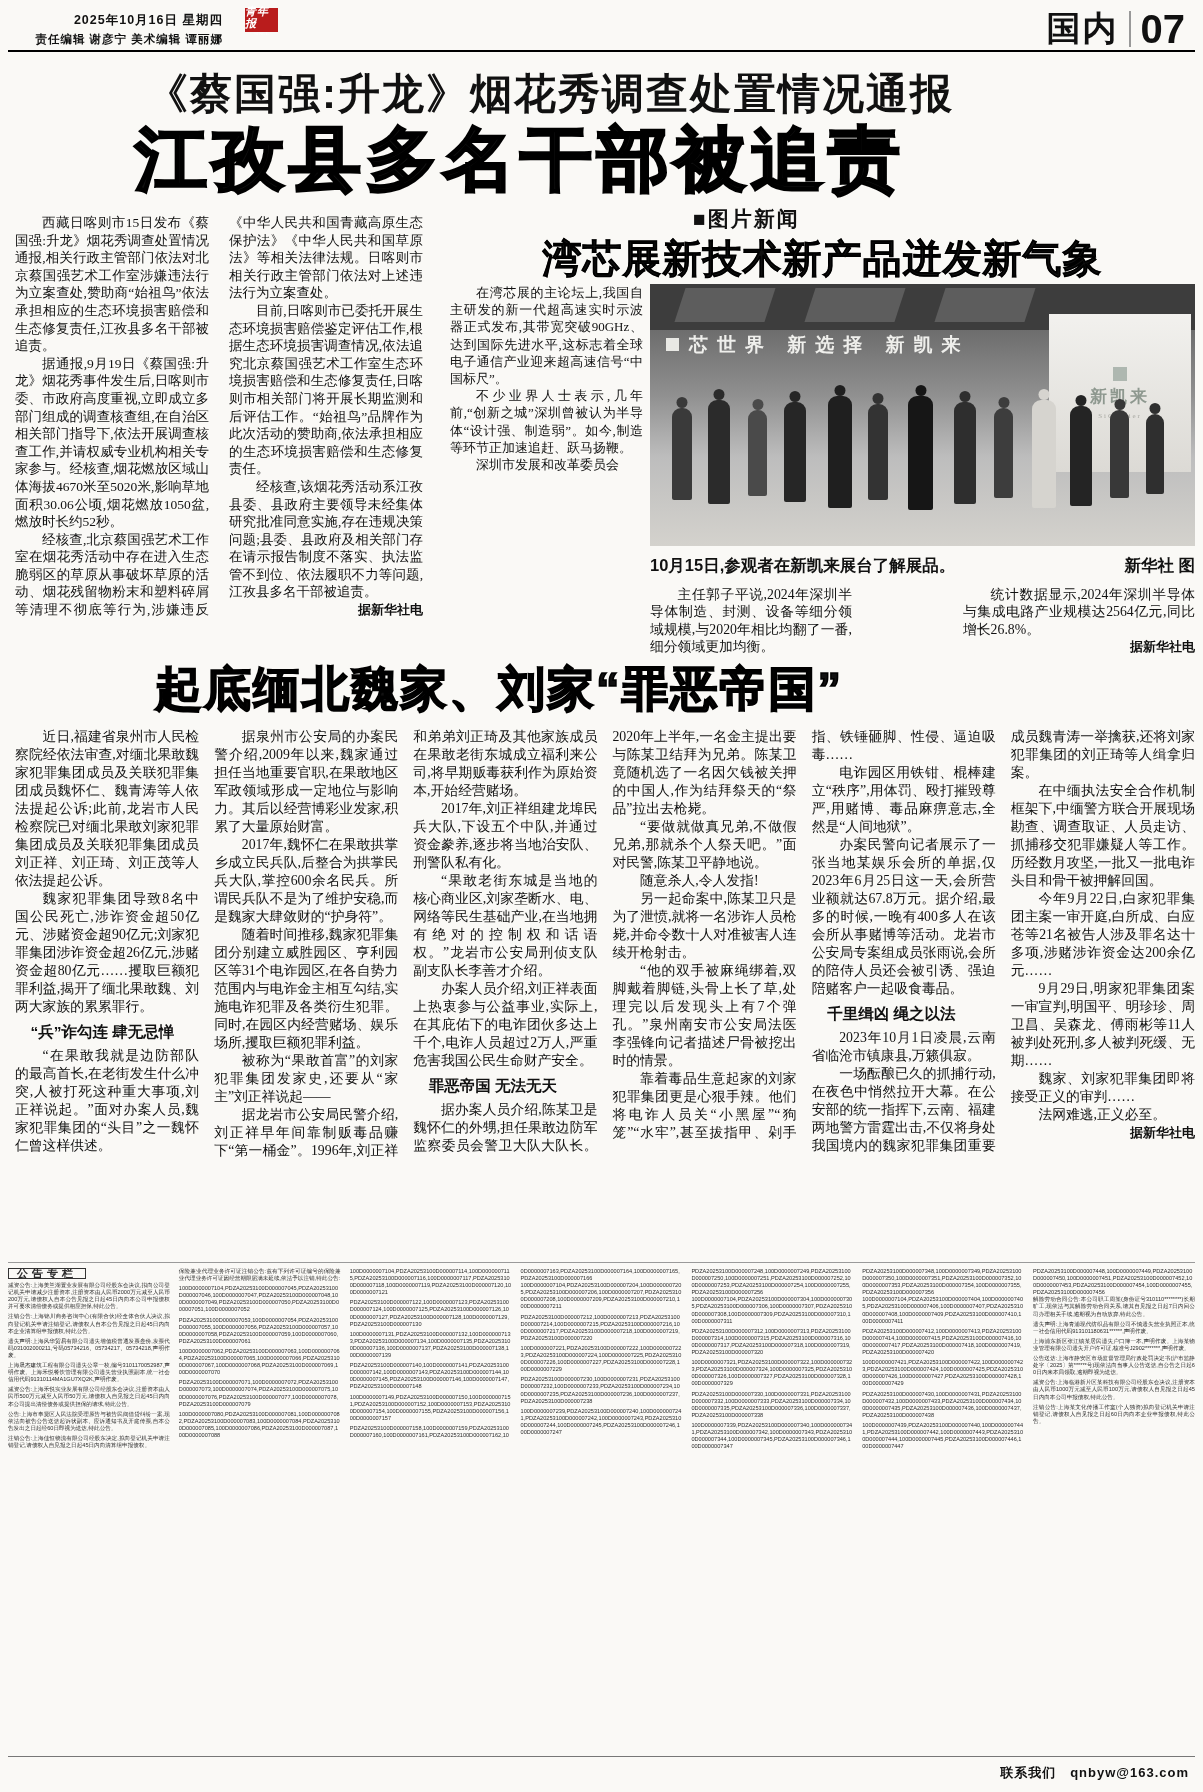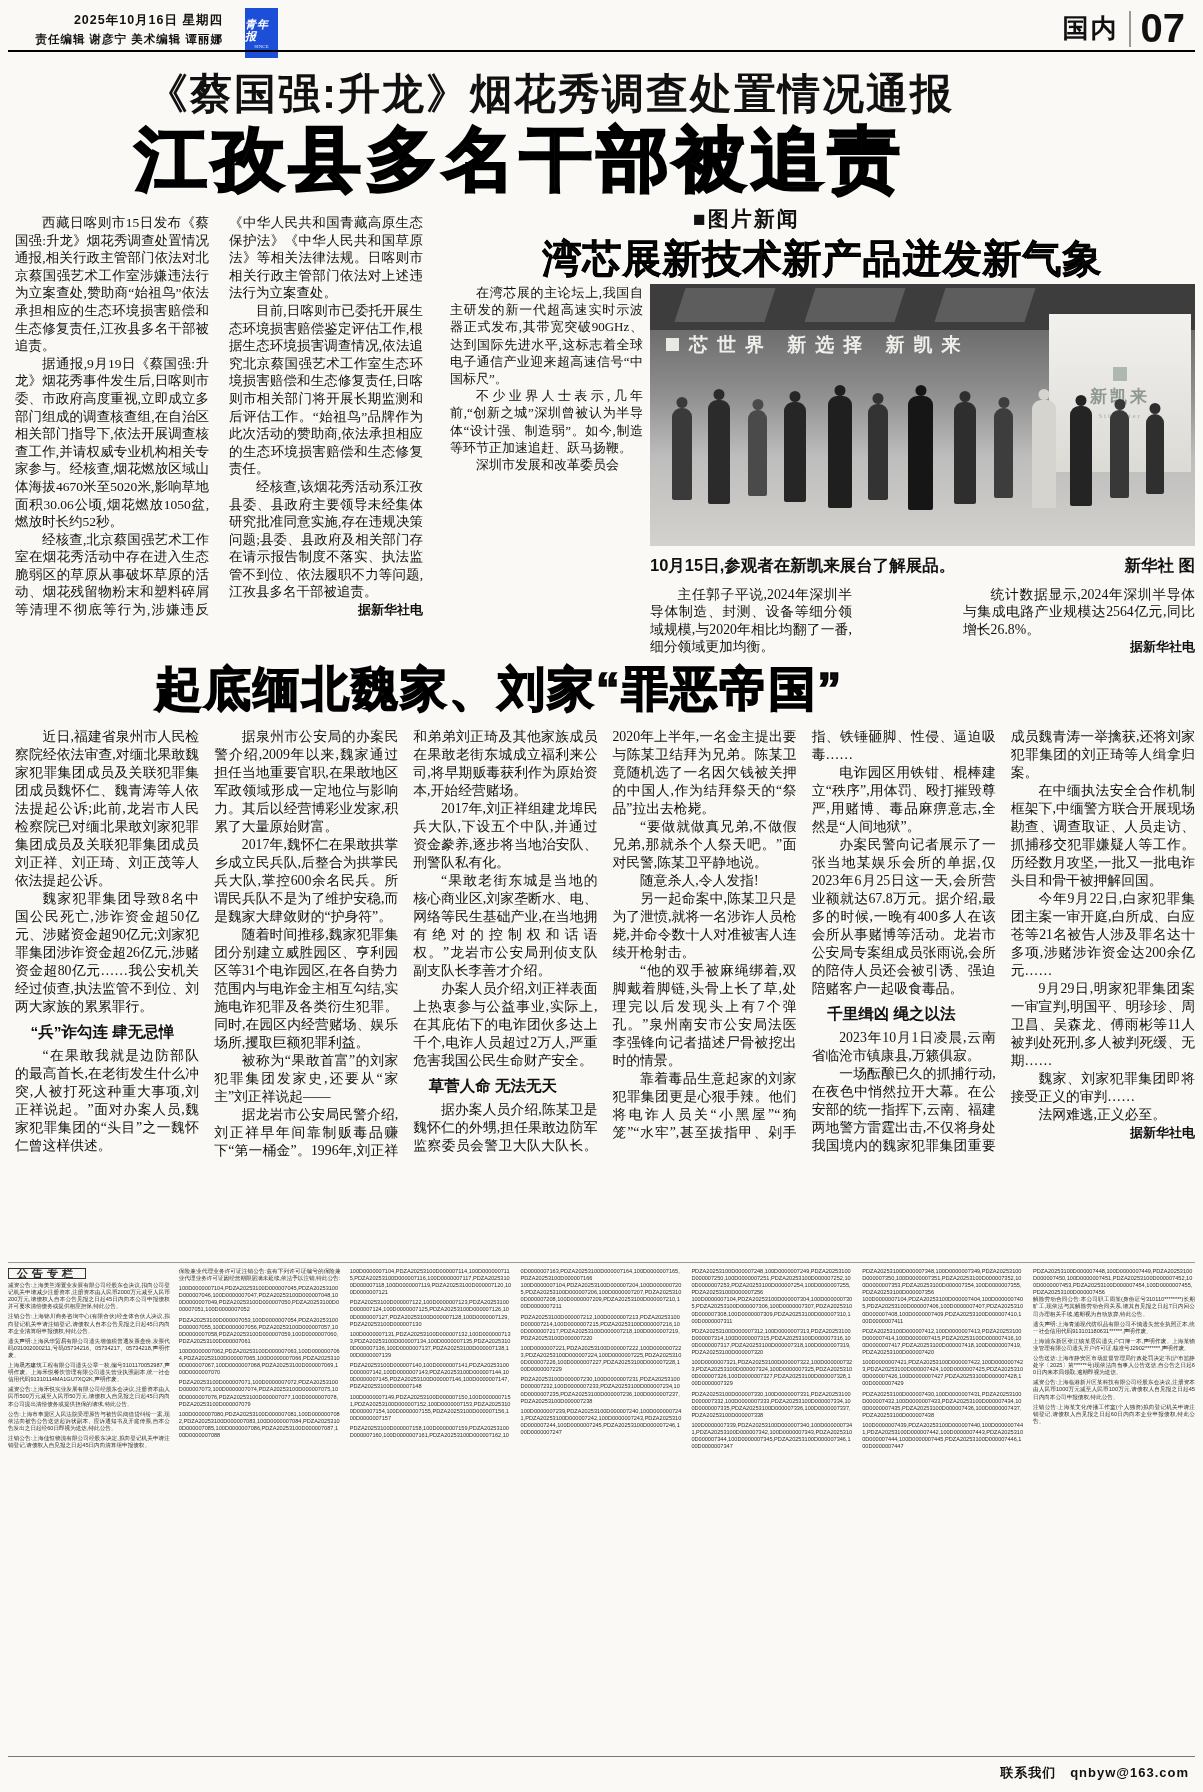--- a/index.html
+++ b/index.html
@@ -14,7 +14,7 @@
              font-family:"Liberation Sans","DejaVu Sans",sans-serif;}
   .dateblock .l1{font-size:12.5px;font-weight:bold;letter-spacing:1px;}
   .dateblock .l2{font-size:11.5px;font-weight:bold;margin-top:3px;letter-spacing:1px;}
-  .masthead{position:absolute;top:8px;left:237px;width:33px;height:50px;background:#1d4ed8;
+  .masthead{position:absolute;top:8px;left:237px;width:33px;height:24px;background:#b91c1c;
             color:#fff;display:flex;flex-direction:column;align-items:center;justify-content:center;
             font-family:"Liberation Serif",serif;}
   .masthead .mh-txt{font-size:11px;font-weight:bold;font-style:italic;letter-spacing:1px;line-height:12px;

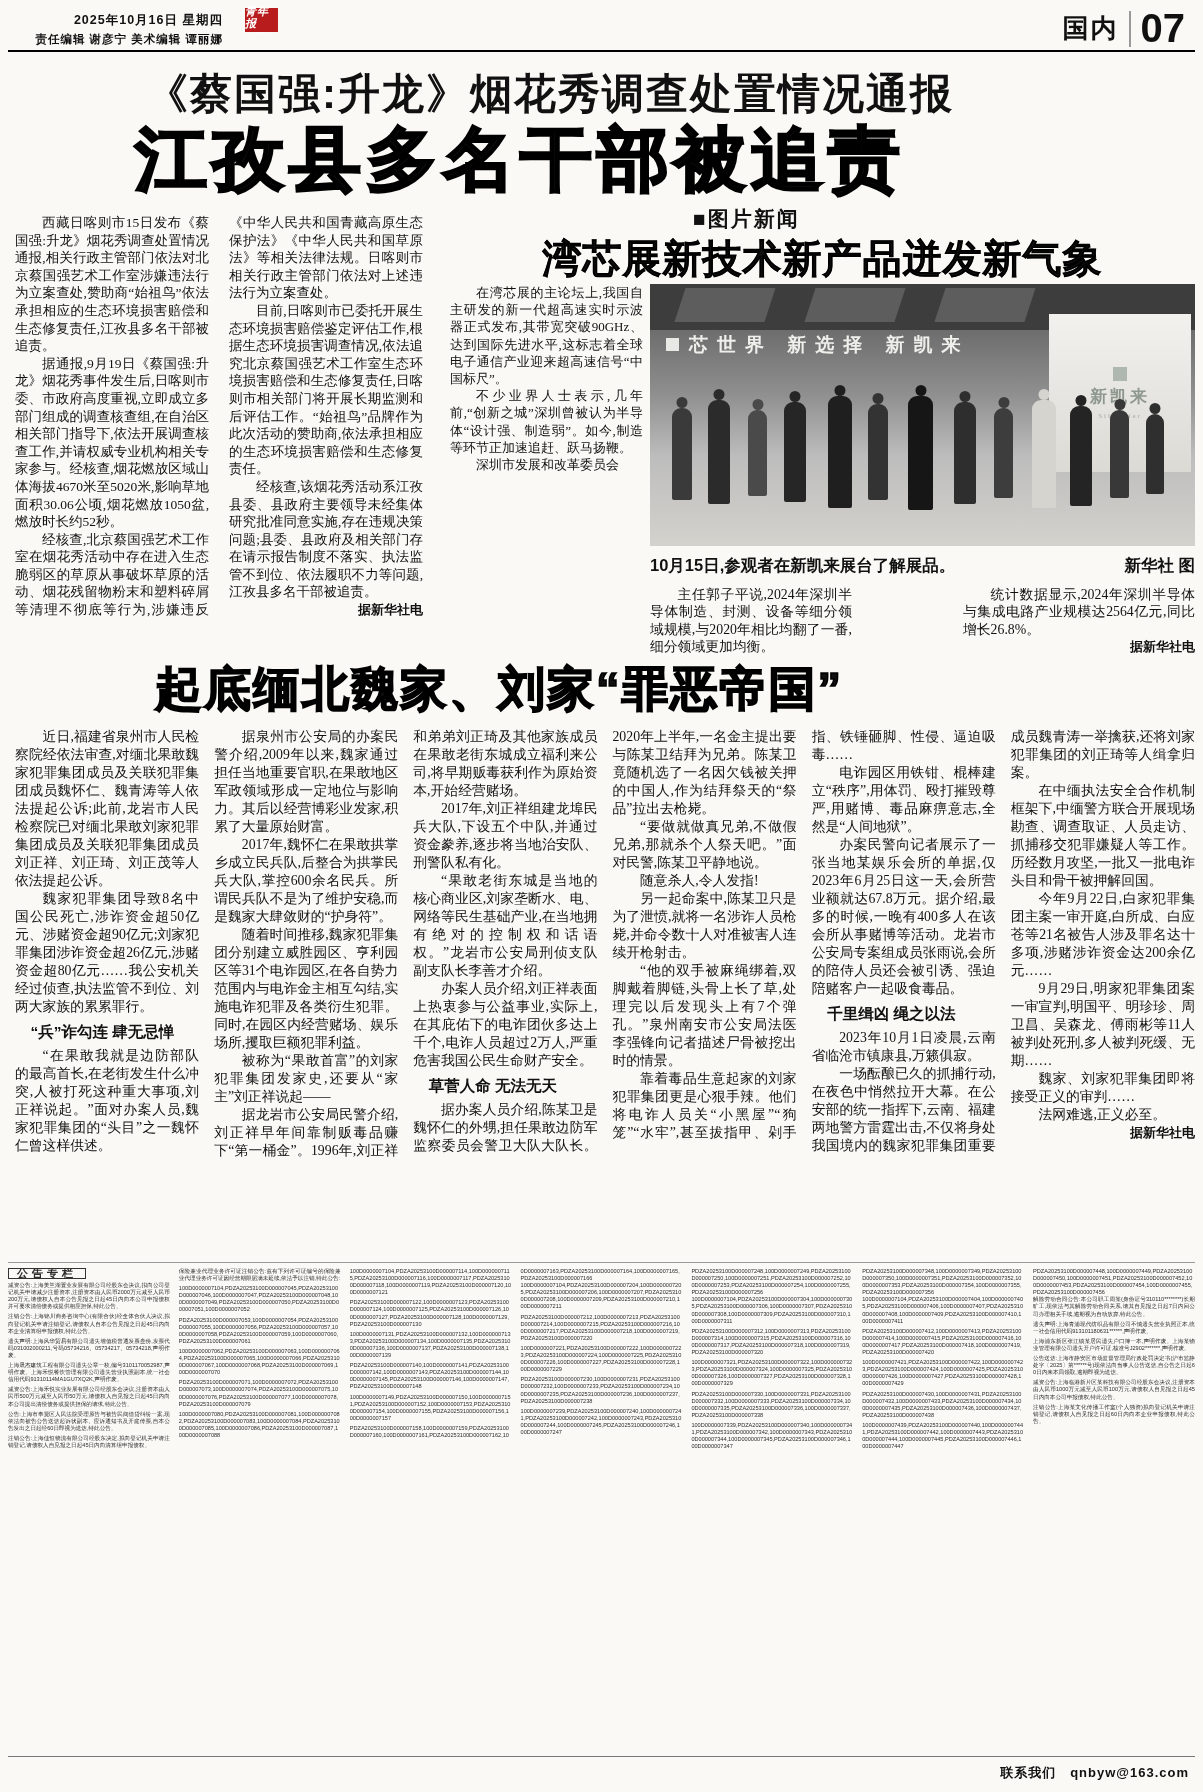--- a/index.html
+++ b/index.html
@@ -22,7 +22,7 @@
   .masthead .mh-sub{font-size:5px;margin-top:2px;opacity:.85;}
   .pageid{position:absolute;top:6px;right:10px;display:flex;align-items:center;gap:10px;
           font-family:"Liberation Sans","DejaVu Sans",sans-serif;}
-  .pageid .sec{font-size:26px;font-weight:bold;letter-spacing:2px;}
+  .pageid .sec{font-size:34px;font-weight:bold;letter-spacing:2px;}
   .pageid .sep{width:2px;height:36px;background:#999;}
   .pageid .num{font-size:40px;font-weight:bold;}
 

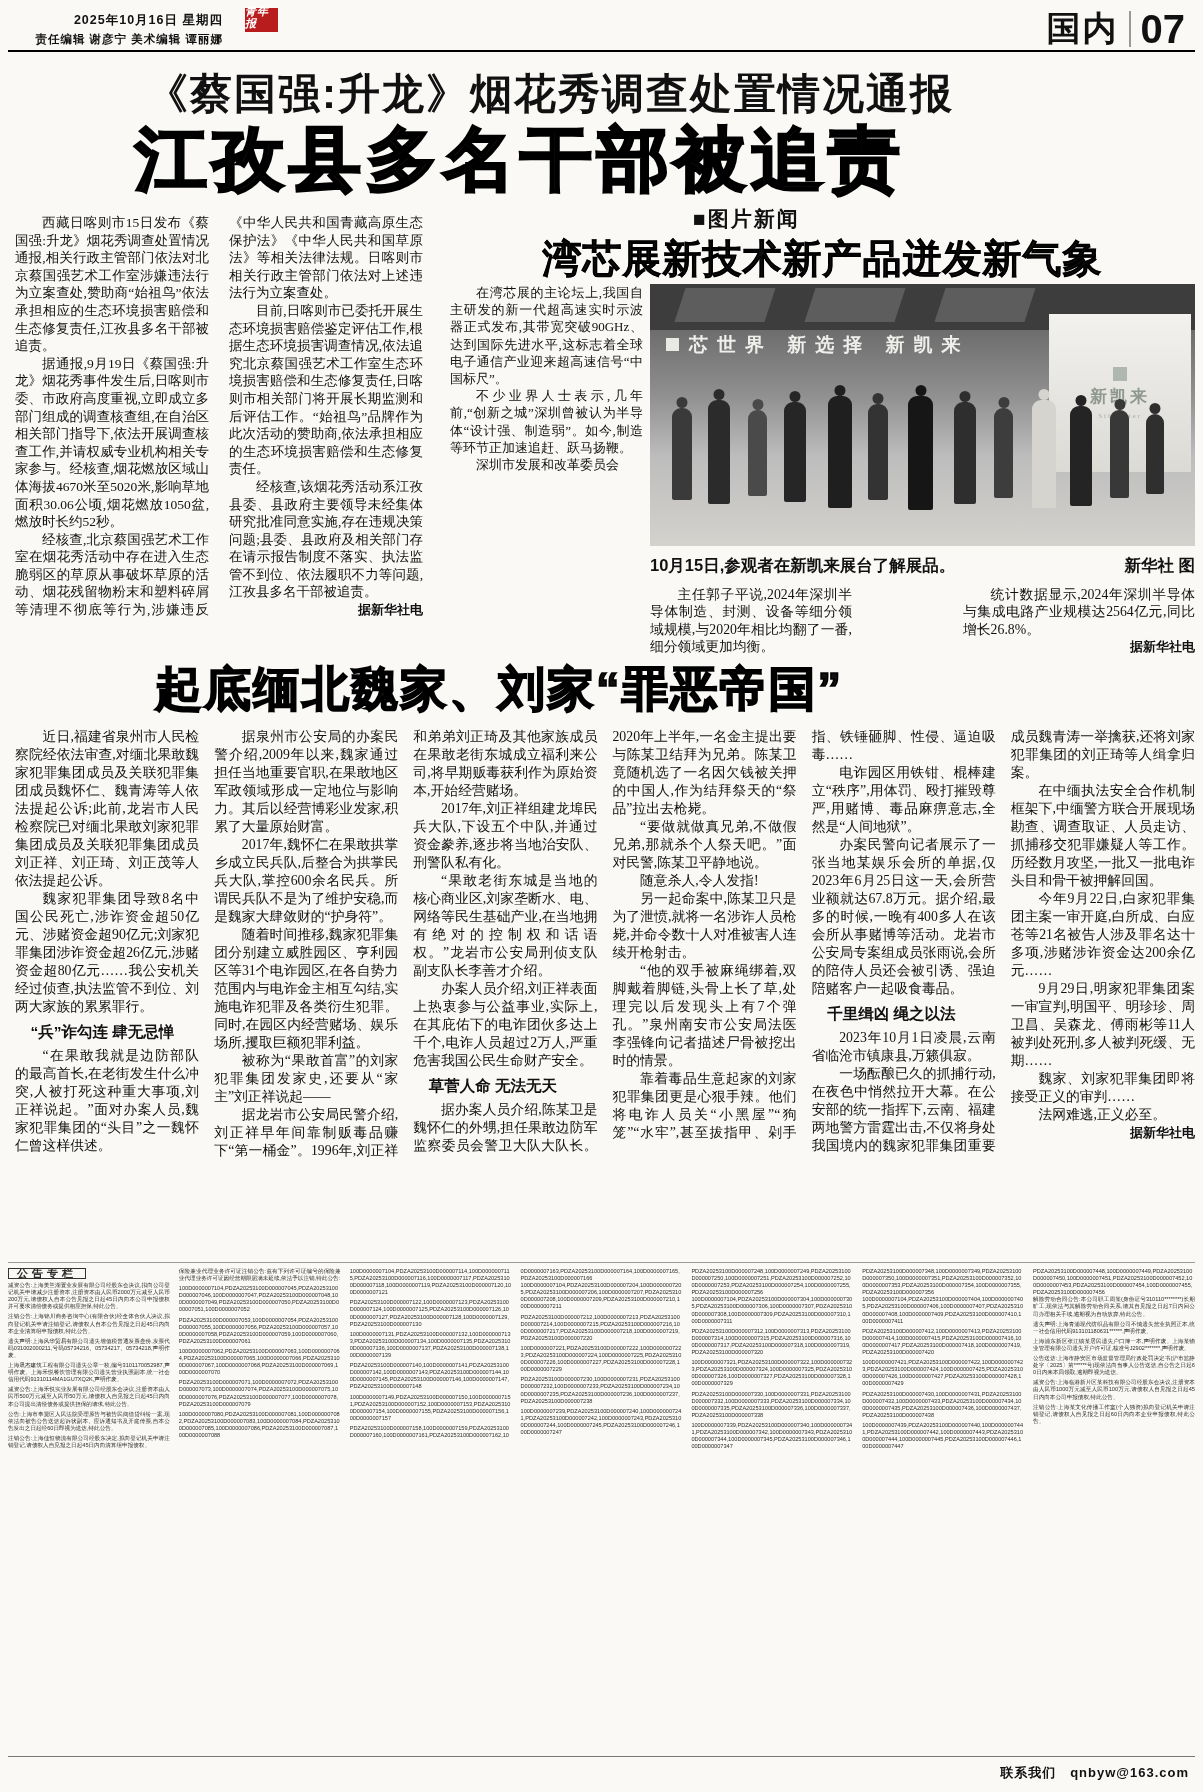--- a/index.html
+++ b/index.html
@@ -176,7 +176,7 @@
   <div class="a2-head" data-interactable="false">起底缅北魏家、刘家“罪恶帝国”</div>
   <div class="a2-body story" data-interactable="false">
       <p data-interactable="false">近日,福建省泉州市人民检察院经依法审查,对缅北果敢魏家犯罪集团成员及关联犯罪集团成员魏怀仁、魏青涛等人依法提起公诉;此前,龙岩市人民检察院已对缅北果敢刘家犯罪集团成员及关联犯罪集团成员刘正祥、刘正琦、刘正茂等人依法提起公诉。</p>
-      <p data-interactable="false">魏家犯罪集团导致8名中国公民死亡,涉诈资金超50亿元、涉赌资金超90亿元;刘家犯罪集团涉诈资金超26亿元,涉赌资金超80亿元……我公安机关经过侦查,执法监管不到位、刘两大家族的累累罪行。</p>
+      <p data-interactable="false">魏家犯罪集团导致8名中国公民死亡,涉诈资金超50亿元、涉赌资金超90亿元;刘家犯罪集团涉诈资金超26亿元,涉赌资金超80亿元……攫取巨额犯罪利益,揭开了缅北果敢魏、刘两大家族的累累罪行。</p>
       <h4 class="subhead" data-interactable="false">“兵”诈勾连 肆无忌惮</h4>
       <p data-interactable="false">“在果敢我就是边防部队的最高首长,在老街发生什么冲突,人被打死这种重大事项,刘正祥说起。”面对办案人员,魏家犯罪集团的“头目”之一魏怀仁曾这样供述。</p>
       <p data-interactable="false">据泉州市公安局的办案民警介绍,2009年以来,魏家通过担任当地重要官职,在果敢地区军政领域形成一定地位与影响力。其后以经营博彩业发家,积累了大量原始财富。</p>

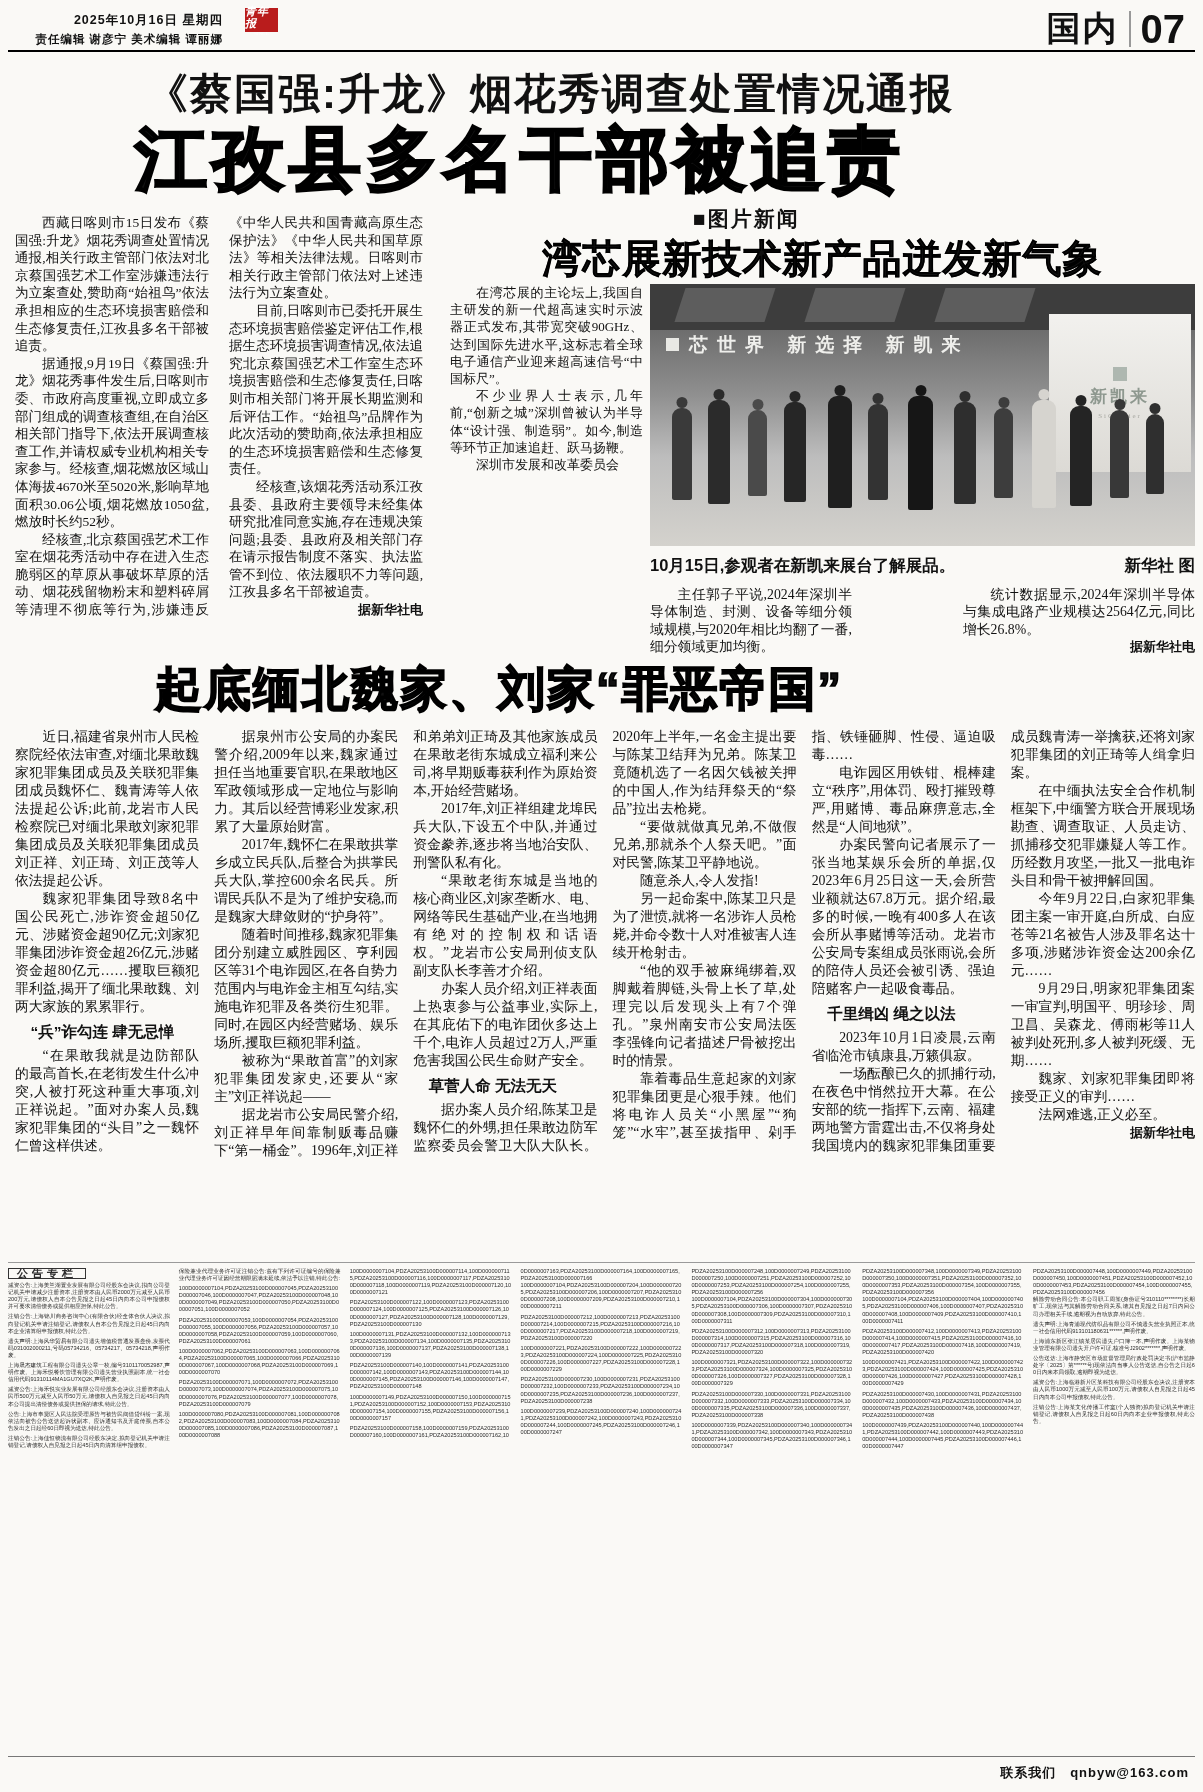--- a/index.html
+++ b/index.html
@@ -187,7 +187,7 @@
       <p data-interactable="false">2017年,刘正祥组建龙埠民兵大队,下设五个中队,并通过资金豢养,逐步将当地治安队、刑警队私有化。</p>
       <p data-interactable="false">“果敢老街东城是当地的核心商业区,刘家垄断水、电、网络等民生基础产业,在当地拥有绝对的控制权和话语权。”龙岩市公安局刑侦支队副支队长李善才介绍。</p>
       <p data-interactable="false">办案人员介绍,刘正祥表面上热衷参与公益事业,实际上,在其庇佑下的电诈团伙多达上千个,电诈人员超过2万人,严重危害我国公民生命财产安全。</p>
-      <h4 class="subhead" data-interactable="false">草菅人命 无法无天</h4>
+      <h4 class="subhead" data-interactable="false">罪恶帝国 无法无天</h4>
       <p data-interactable="false">据办案人员介绍,陈某卫是魏怀仁的外甥,担任果敢边防军监察委员会警卫大队大队长。2020年上半年,一名金主提出要与陈某卫结拜为兄弟。陈某卫竟随机选了一名因欠钱被关押的中国人,作为结拜祭天的“祭品”拉出去枪毙。</p>
       <p data-interactable="false">“要做就做真兄弟,不做假兄弟,那就杀个人祭天吧。”面对民警,陈某卫平静地说。</p>
       <p data-interactable="false">随意杀人,令人发指!</p>

